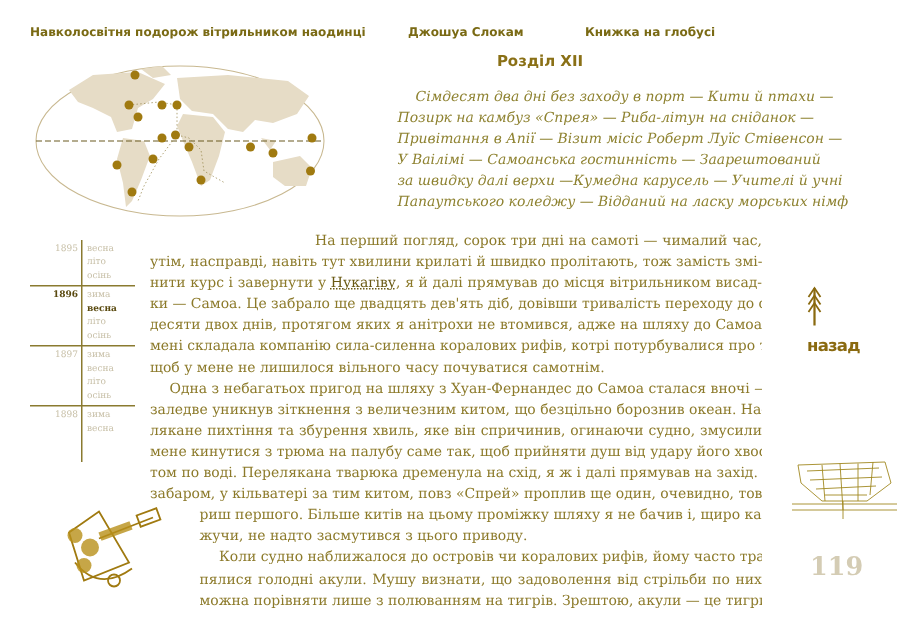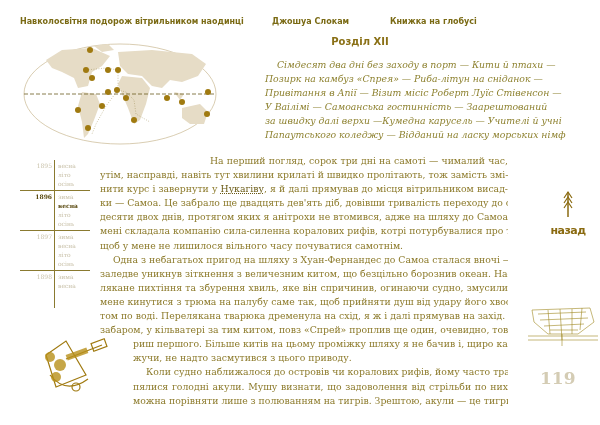--- a/index.html
+++ b/index.html
@@ -58,7 +58,7 @@
   .body-text .link { text-decoration: underline dotted; color: #6a5a14; }
 
   .back-nav {
-    position: absolute; left: 538px; top: 190px; width: 60px; text-align: center;
+    position: absolute; left: 538px; top: 190px; width: 60px; text-align: left;
   }
   .back-label {
     display: block; font-family: "DejaVu Sans", sans-serif; font-weight: bold;

